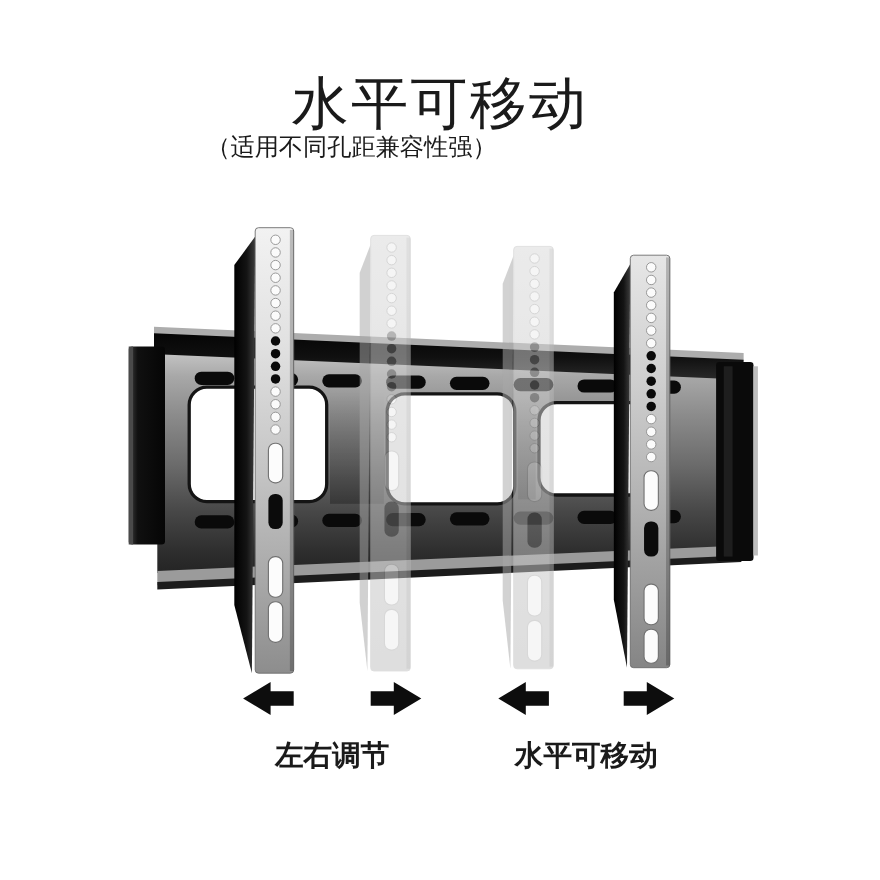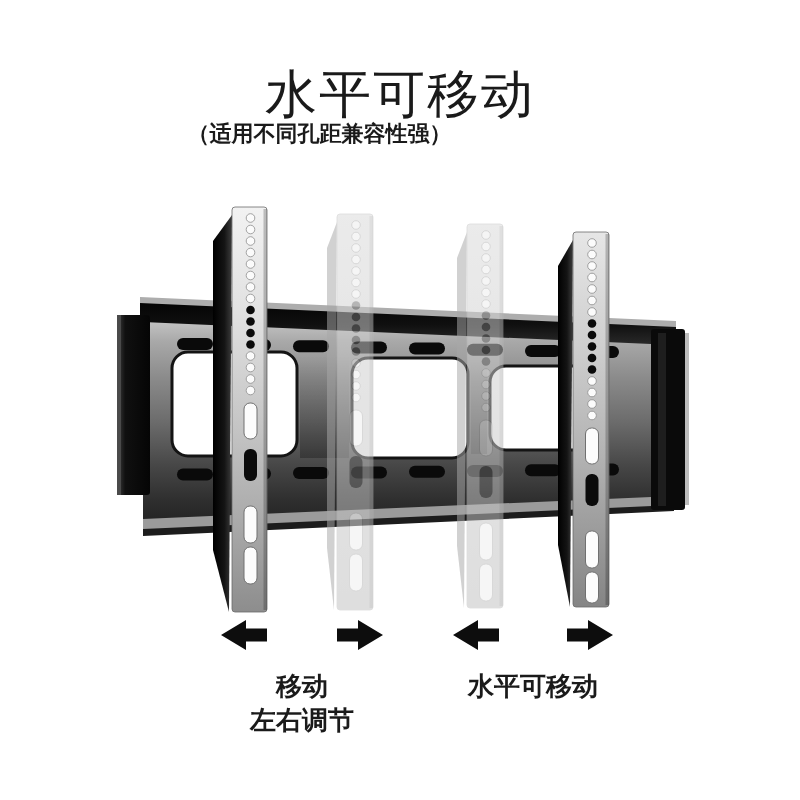--- a/index.html
+++ b/index.html
@@ -15,7 +15,7 @@
   }
   .subtitle{
     position:absolute;top:119px;left:0;width:639px;
-    text-align:center;font-size:22px;font-weight:700;letter-spacing:0px;
+    text-align:center;font-size:22px;font-weight:400;letter-spacing:0px;
   }
   .illustration{position:absolute;left:0;top:0;}
   .caption{

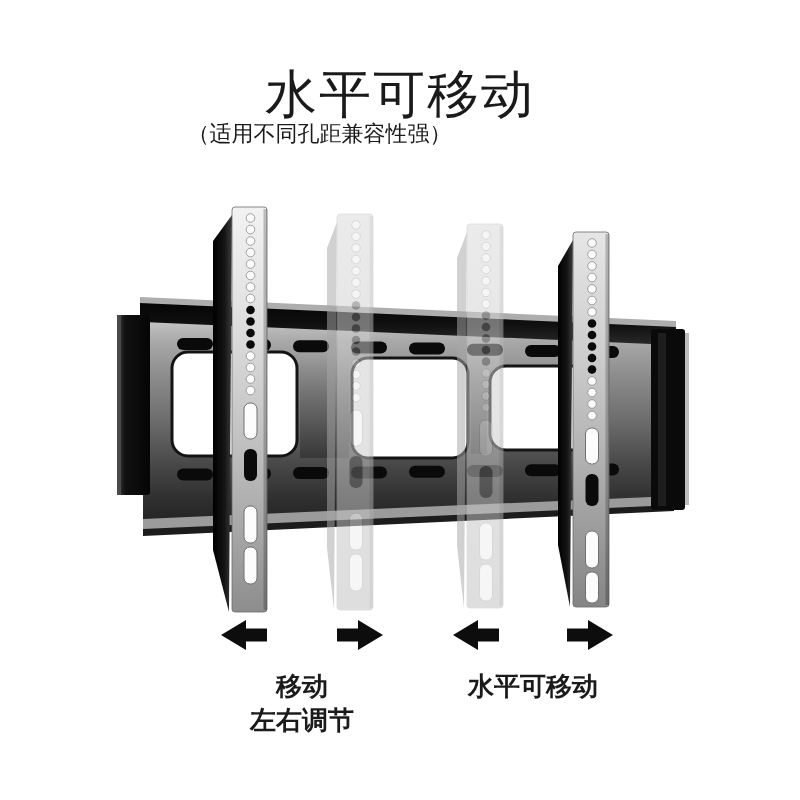--- a/index.html
+++ b/index.html
@@ -243,7 +243,6 @@
   </svg>
 
   <div class="caption caption-left">
-    <div>移动</div>
     <div>左右调节</div>
   </div>
   <div class="caption caption-right">

